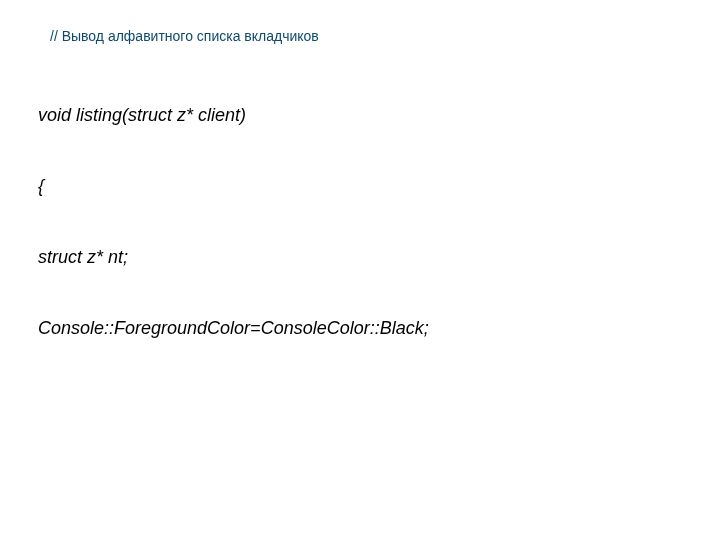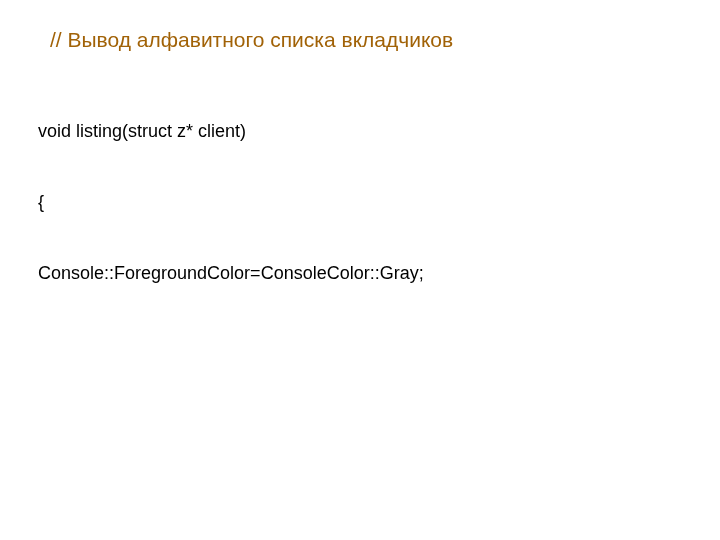--- a/index.html
+++ b/index.html
@@ -15,9 +15,9 @@
       padding: 28px 38px;
     }
     .title {
-      color: #a16207;
-      font-size: 21px;
-      margin-bottom: 20px;
+      color: #0c4a6e;
+      font-size: 14px;
+      margin-bottom: 12px;
       margin-left: 12px;
     }
     .code {

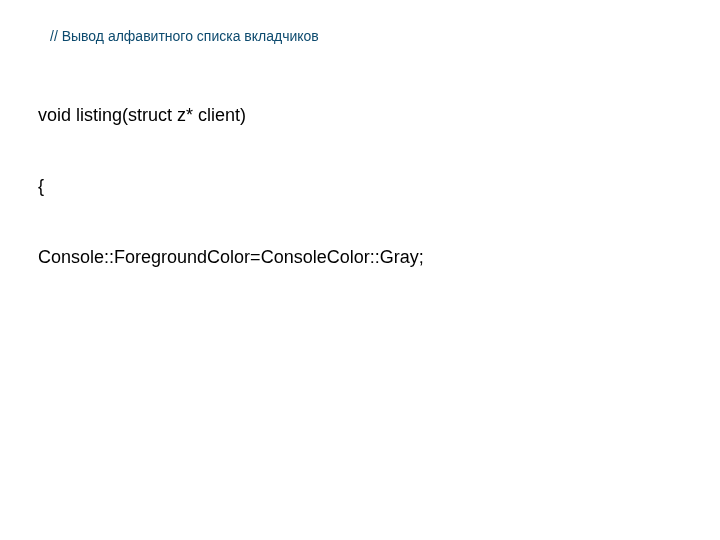--- a/index.html
+++ b/index.html
@@ -28,6 +28,7 @@
     }
     .code-line {
       display: block;
+      font-style: italic;
     }
   </style>
 </head>

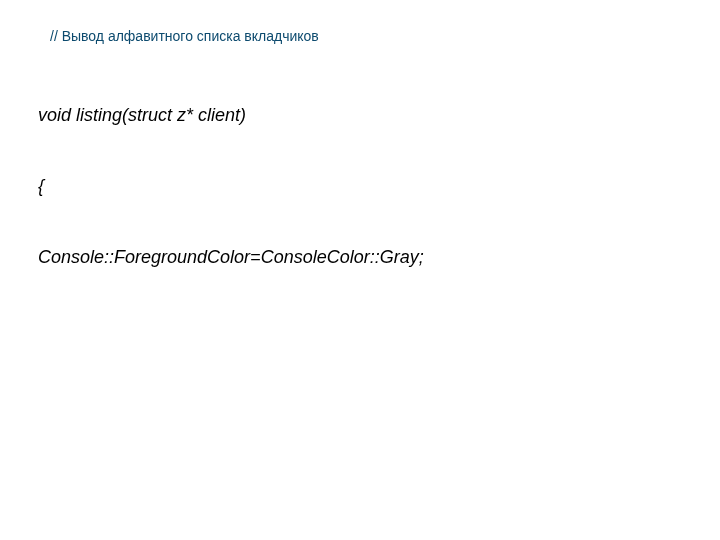--- a/index.html
+++ b/index.html
@@ -39,6 +39,7 @@
   <div class="code">
     <span class="code-line">void listing(struct z* client)</span>
     <span class="code-line">{</span>
+    <span class="code-line">struct z* nt;</span>
     <span class="code-line">Console::ForegroundColor=ConsoleColor::Gray;</span>
     
     

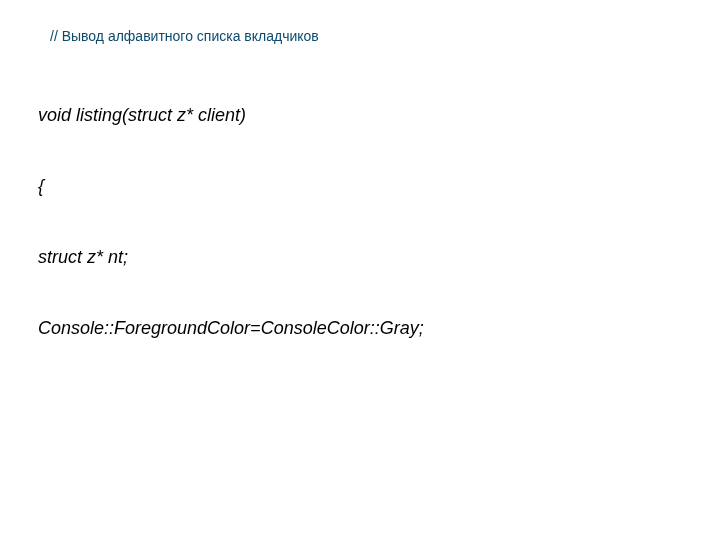--- a/index.html
+++ b/index.html
@@ -40,7 +40,7 @@
     <span class="code-line">void listing(struct z* client)</span>
     <span class="code-line">{</span>
     <span class="code-line">struct z* nt;</span>
-    <span class="code-line">Console::ForegroundColor=ConsoleColor::Gray;</span>
+    <span class="code-line">Console::ForegroundColor=ConsoleColor::Black;</span>
     
     
     

